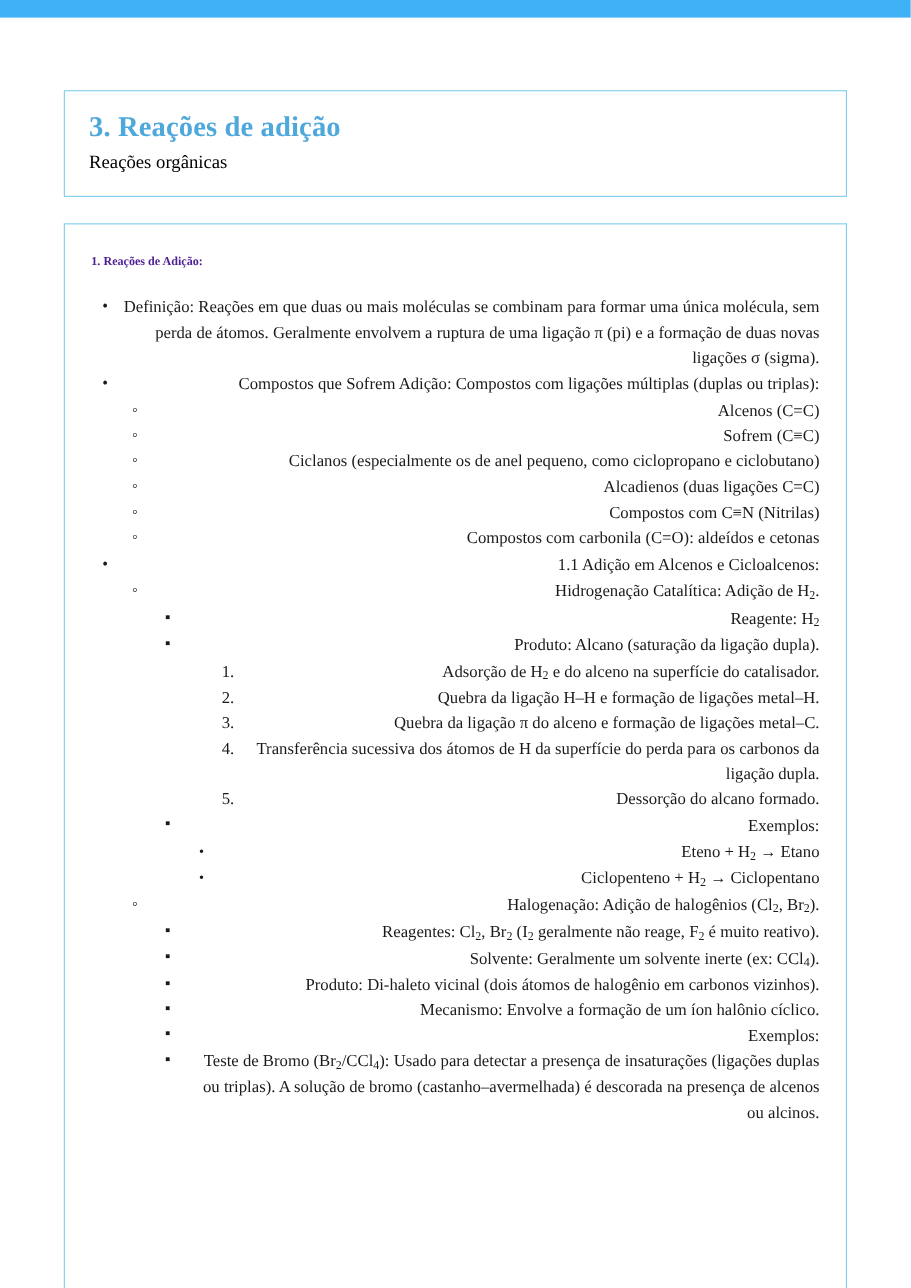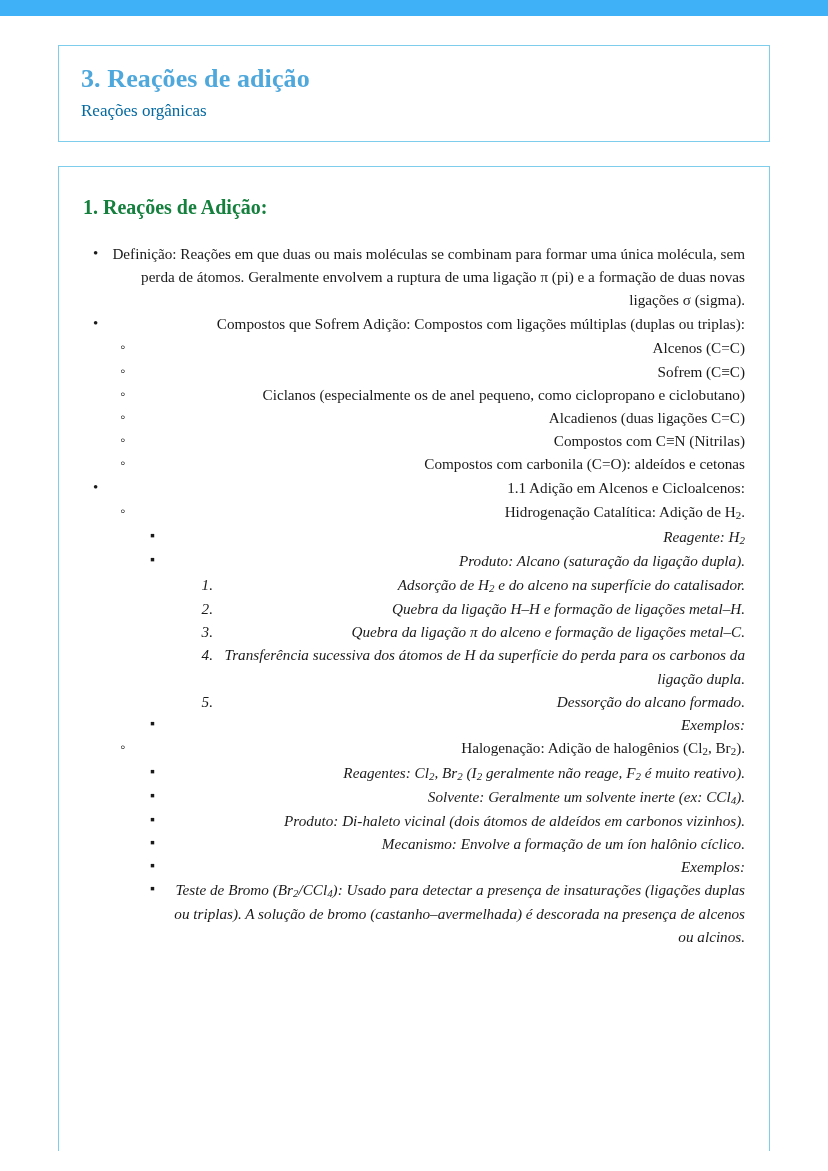--- a/index.html
+++ b/index.html
@@ -33,7 +33,7 @@
 
   
   .header-card {
-    margin-top: 29px;
+    margin-top: 66px;
     border: 1px solid #7FCDED;
     background: #ffffff;
     padding: 18px 22px 20px 22px;

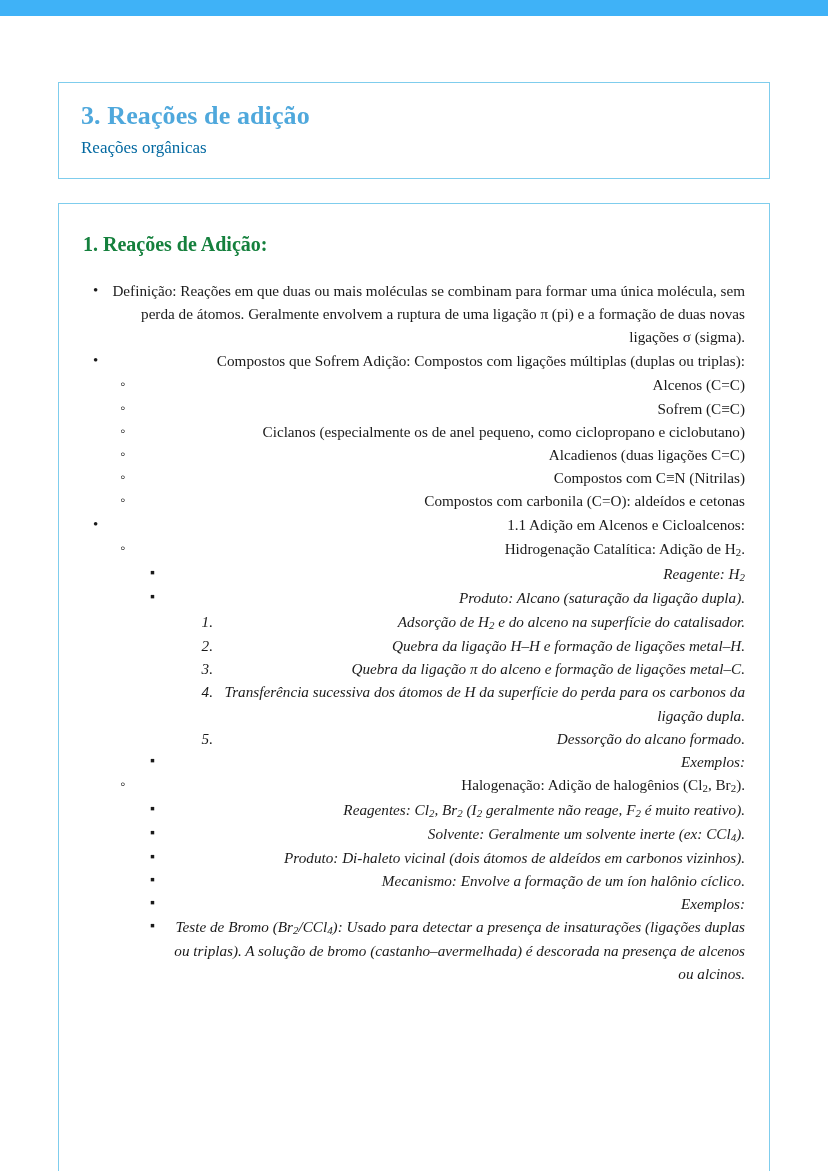--- a/index.html
+++ b/index.html
@@ -50,7 +50,7 @@
   .doc-subtitle {
     font-size: 17px;
     font-weight: 400;
-    color: #0369a1;
+    color: #000000;
     line-height: 1.2;
     margin: 0;
   }

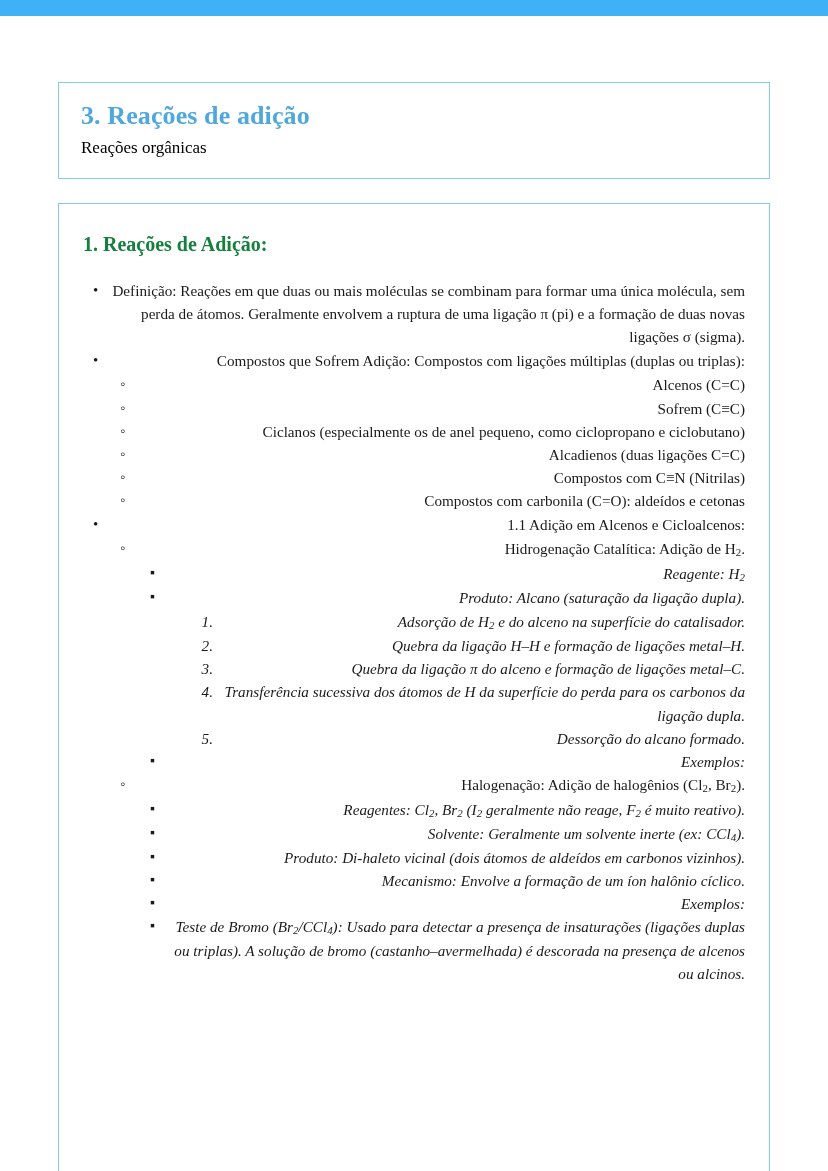--- a/index.html
+++ b/index.html
@@ -66,9 +66,9 @@
   }
 
   .section-heading {
-    font-size: 20px;
+    font-size: 11px;
     font-weight: 700;
-    color: #15803d;
+    color: #4c1d95;
     margin: 0 0 22px 0;
     line-height: 1.25;
   }

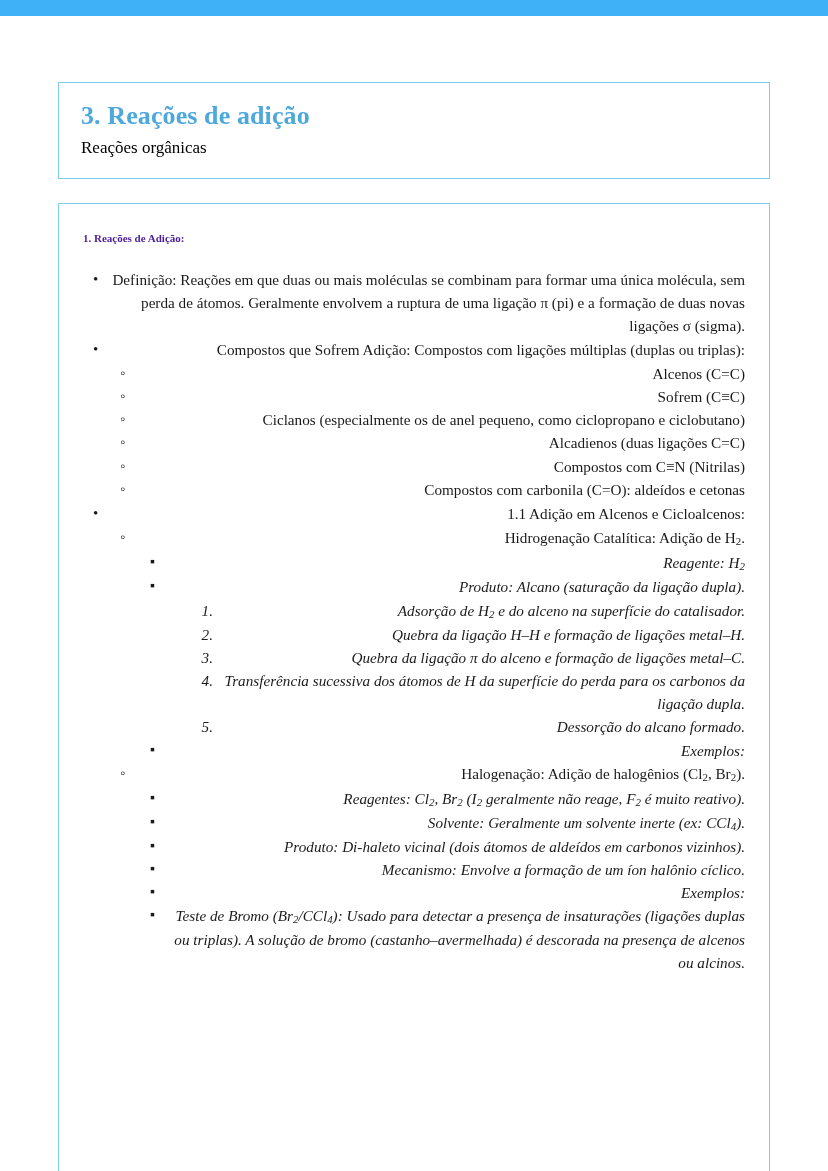--- a/index.html
+++ b/index.html
@@ -126,7 +126,6 @@
     padding-left: 29px;
     font-size: 15.2px;
     line-height: 1.52;
-    font-style: italic;
   }
   ul.lvl3 > li > .txt::before {
     content: "\25AA";

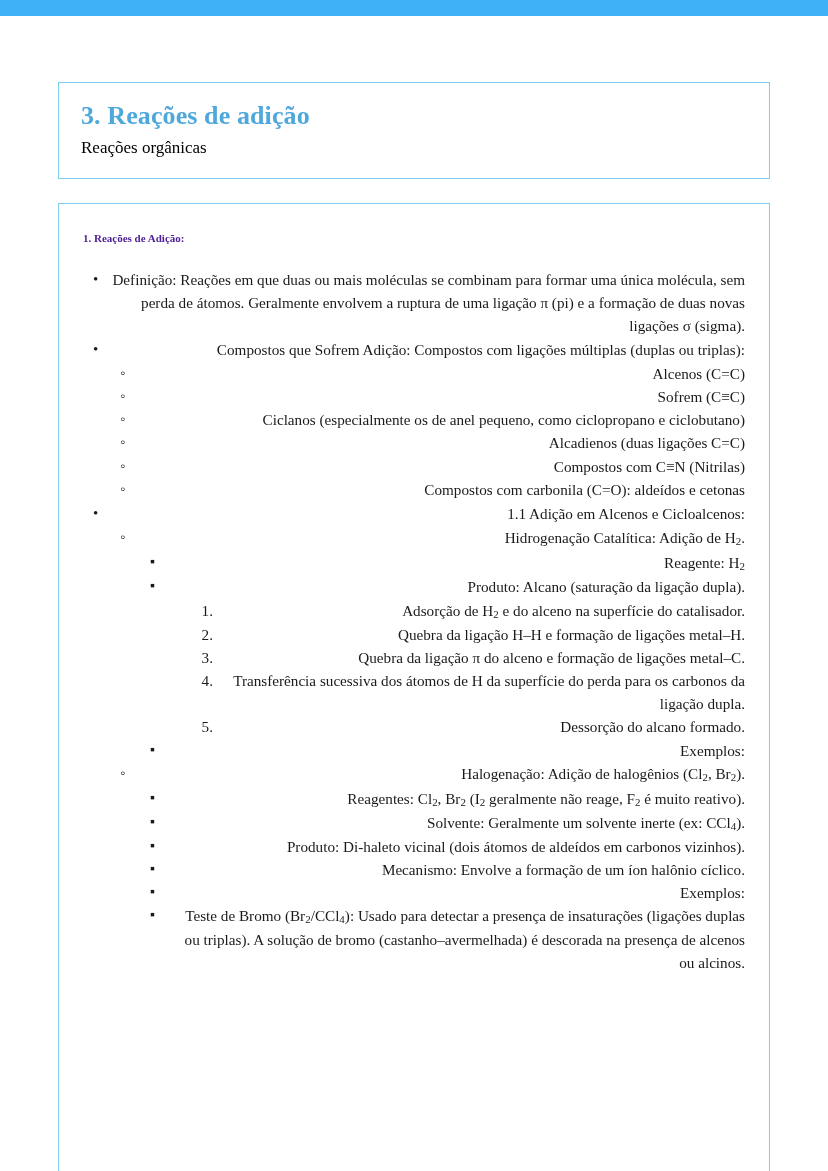--- a/index.html
+++ b/index.html
@@ -261,6 +261,14 @@
                 </li>
                 <li>
                   <span class="txt">Exemplos:</span>
+                  <ul class="lvl4">
+                    <li>
+                      <span class="txt">Eteno + H<sub>2</sub> <span class="arrow">→</span> Etano</span>
+                    </li>
+                    <li>
+                      <span class="txt">Ciclopenteno + H<sub>2</sub> <span class="arrow">→</span> Ciclopentano</span>
+                    </li>
+                  </ul>
                 </li>
               </ul>
             </li>

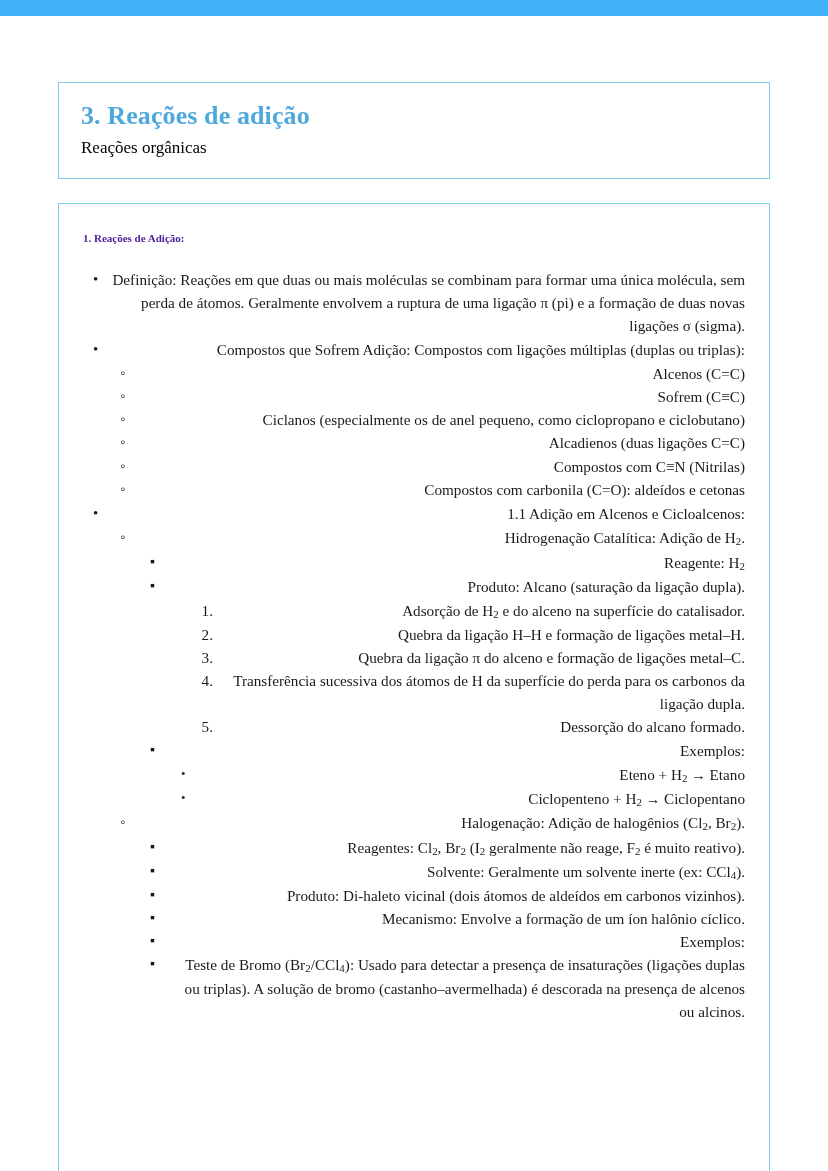--- a/index.html
+++ b/index.html
@@ -282,7 +282,7 @@
                   <span class="txt">Solvente: Geralmente um solvente inerte (ex: CCl<sub>4</sub>).</span>
                 </li>
                 <li>
-                  <span class="txt">Produto: Di-haleto vicinal (dois átomos de aldeídos em carbonos vizinhos).</span>
+                  <span class="txt">Produto: Di-haleto vicinal (dois átomos de halogênio em carbonos vizinhos).</span>
                 </li>
                 <li>
                   <span class="txt">Mecanismo: Envolve a formação de um íon halônio cíclico.</span>

